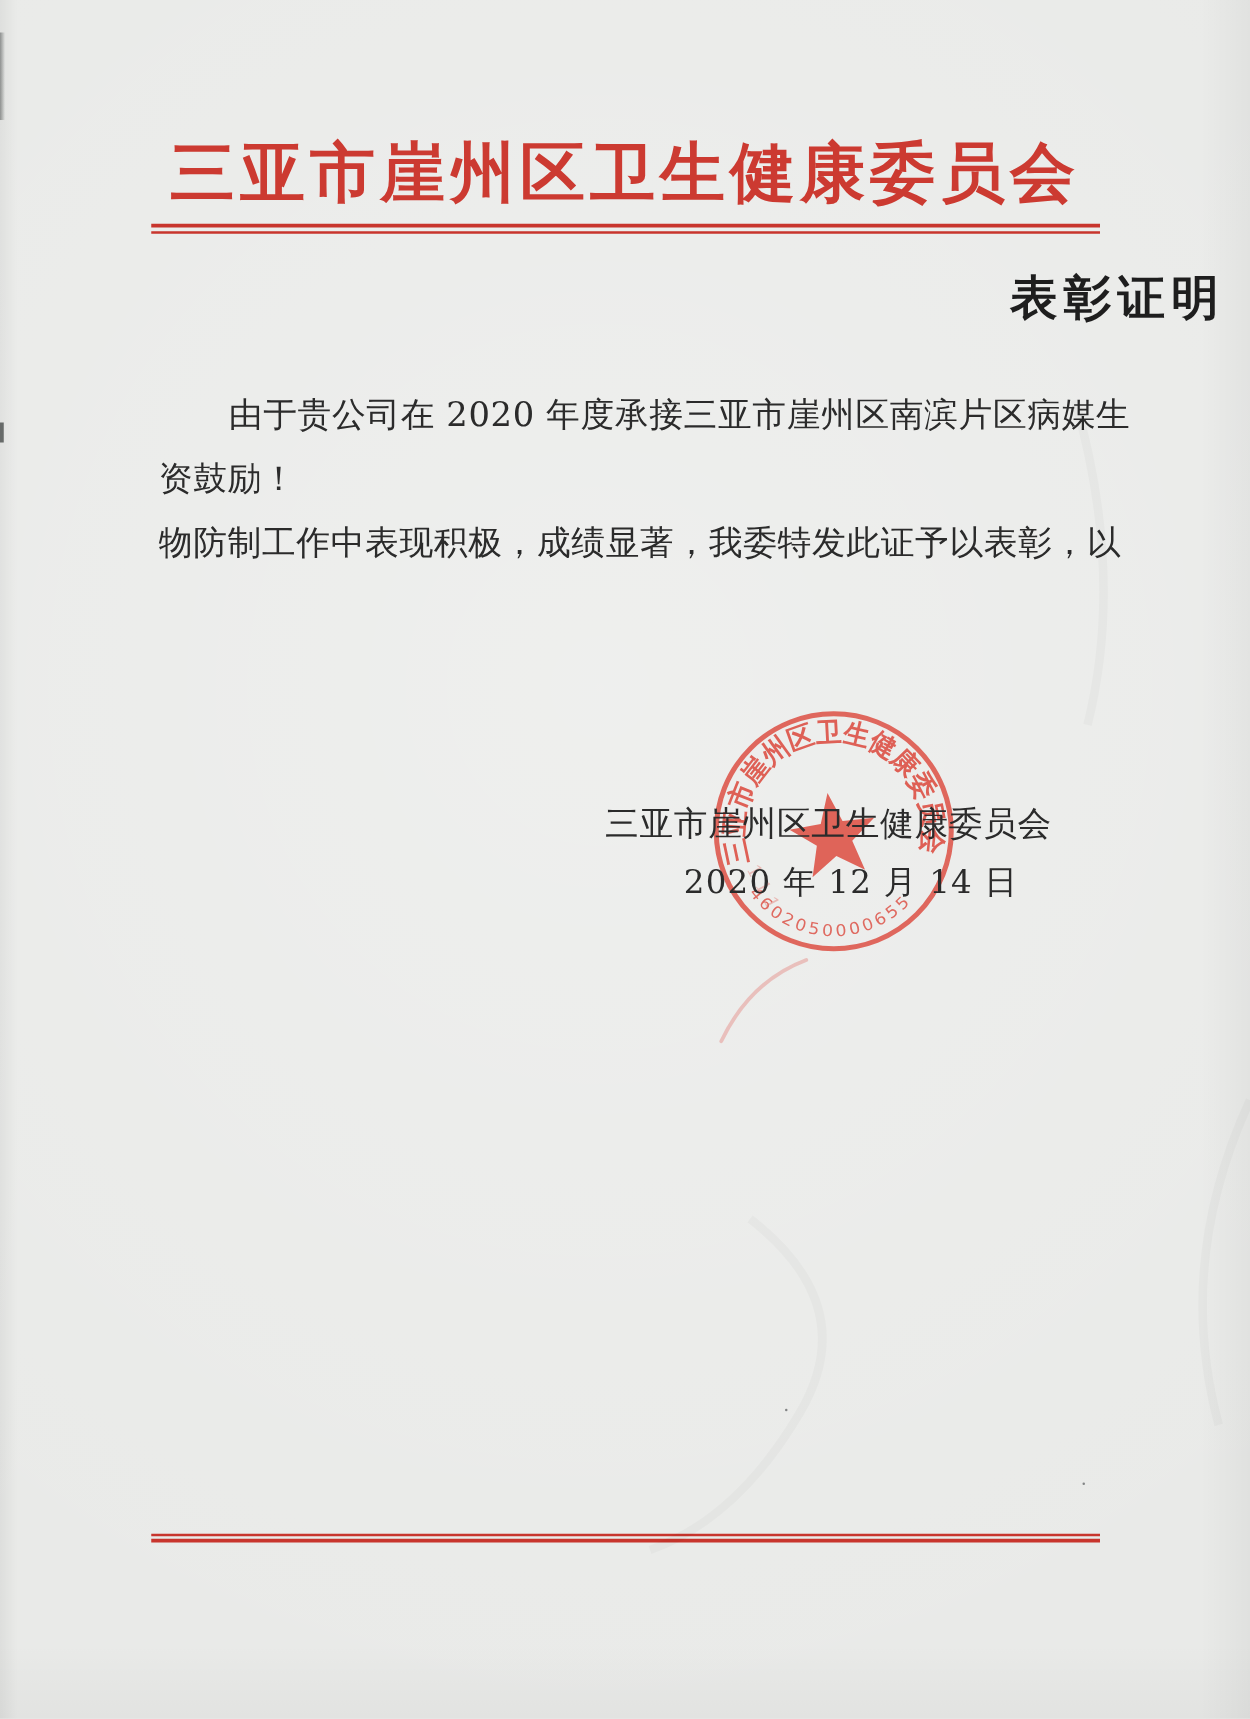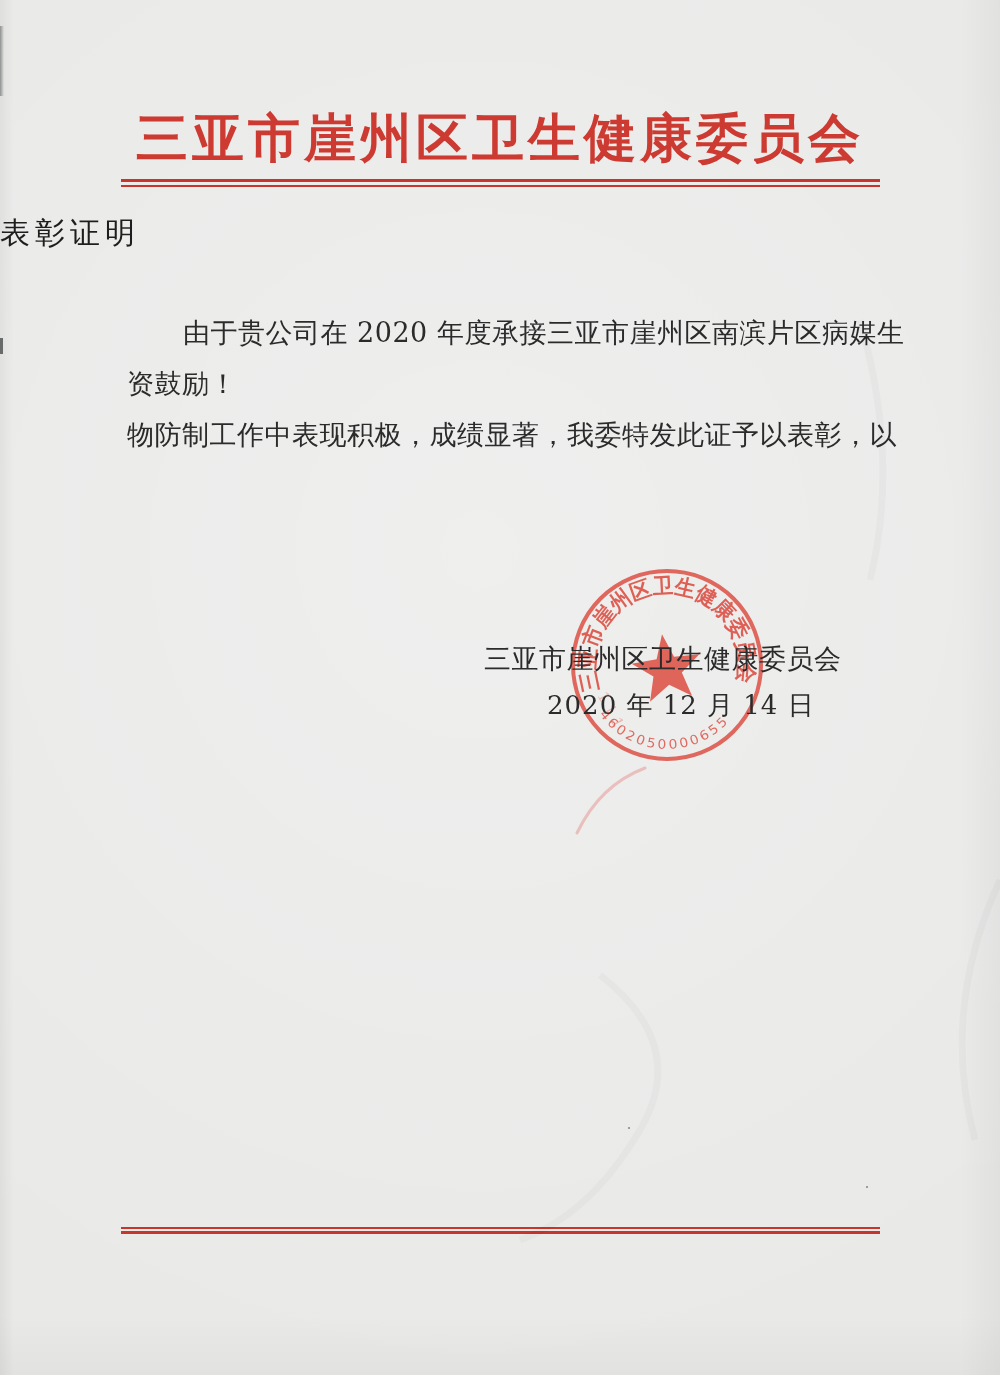--- a/index.html
+++ b/index.html
@@ -46,8 +46,8 @@
   
   .doc-title{
     position:absolute;top:213px;left:0;width:980px;
-    text-align:left;
-    font-size:30px;font-weight:normal;letter-spacing:5px;
+    text-align:right;
+    font-size:38px;font-weight:bold;letter-spacing:5px;
     color:#1e1e1e;
   }
   

